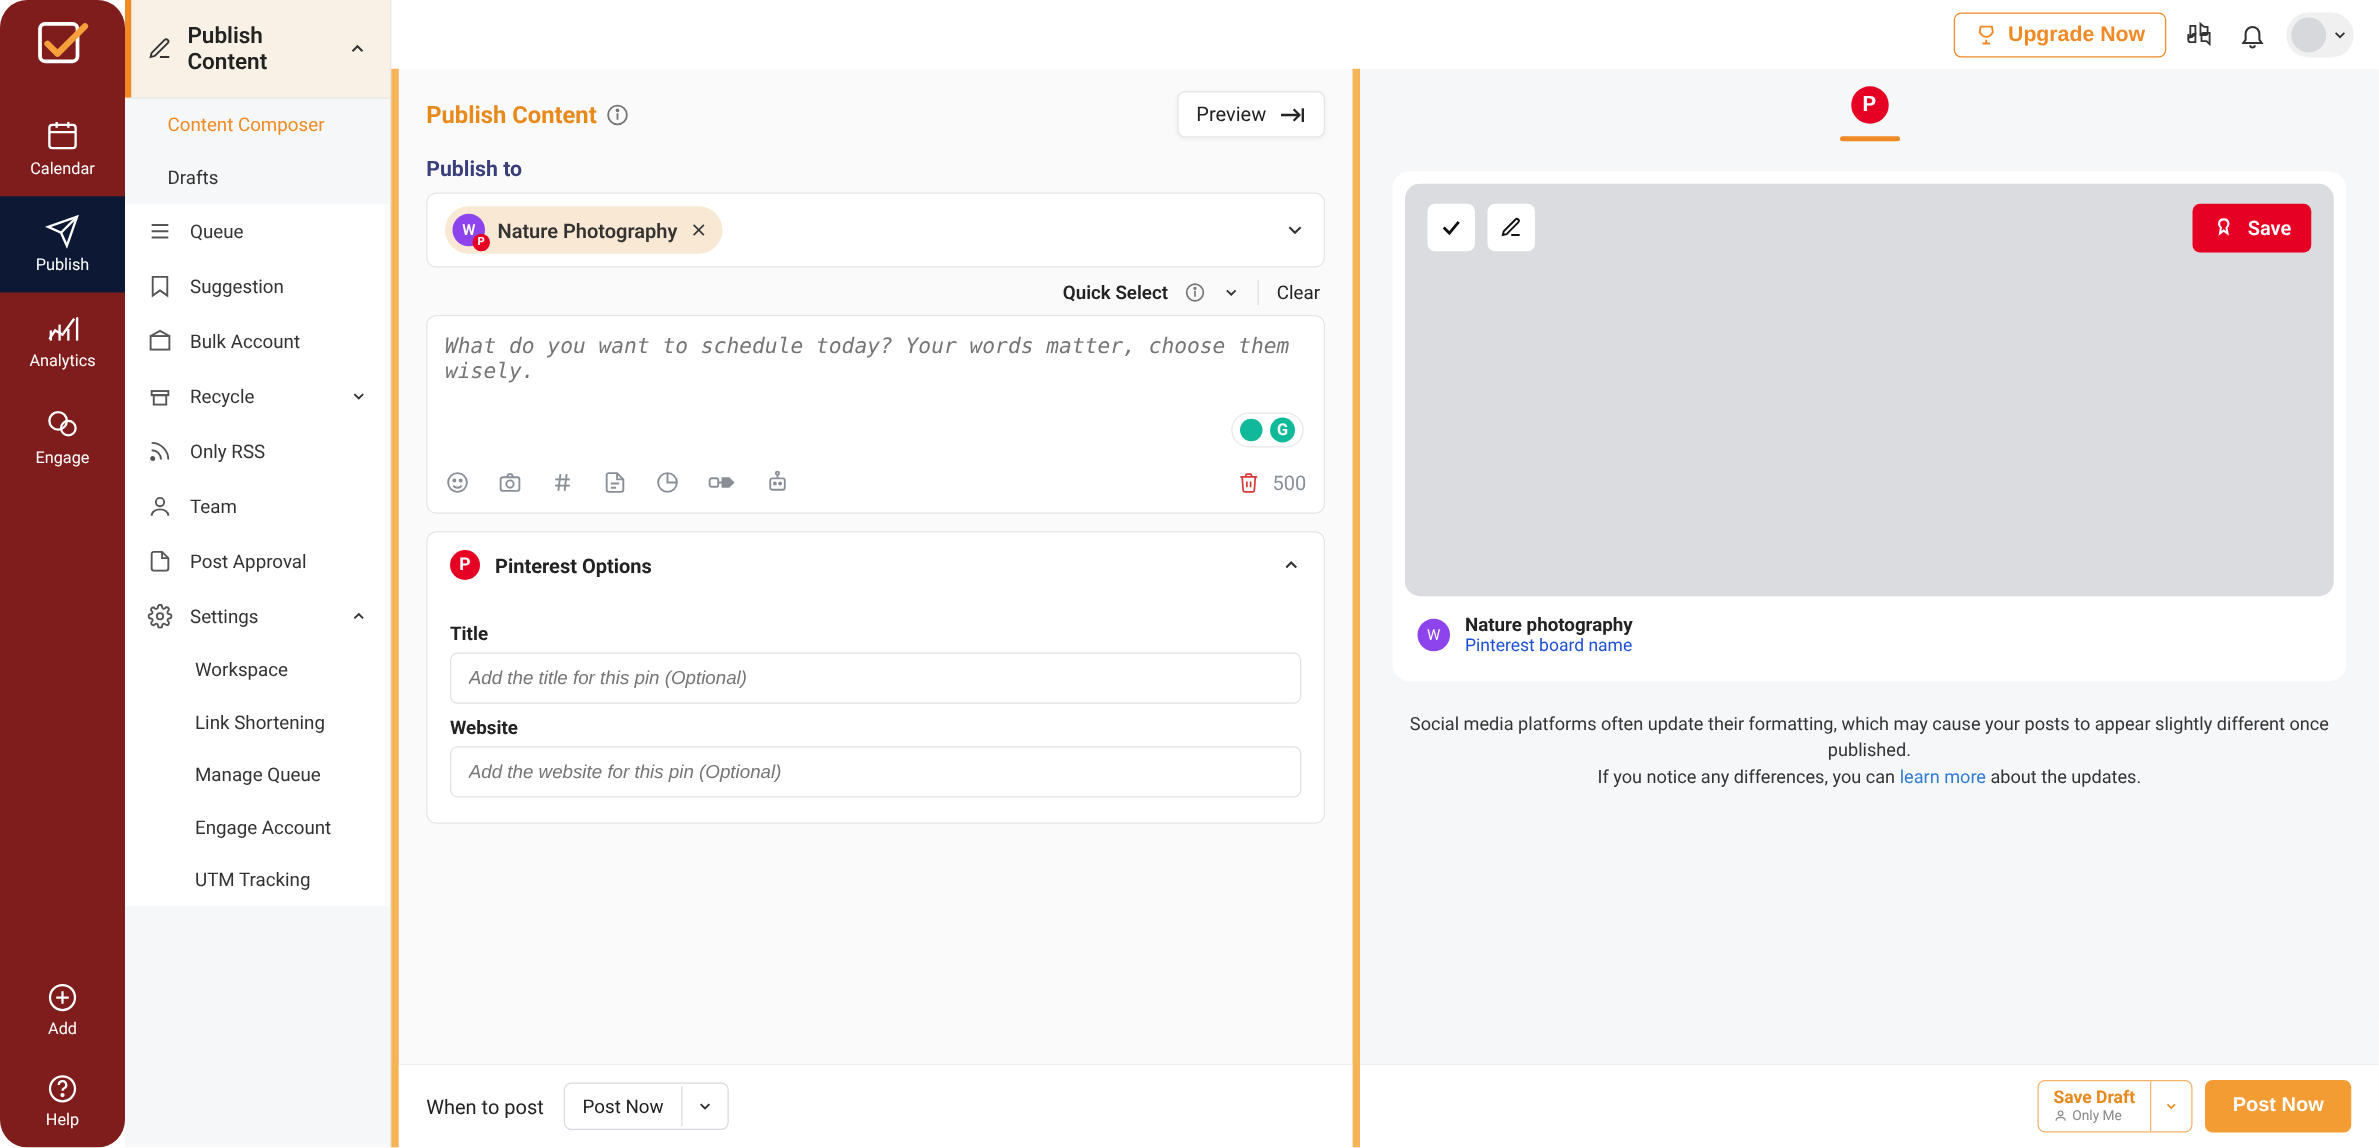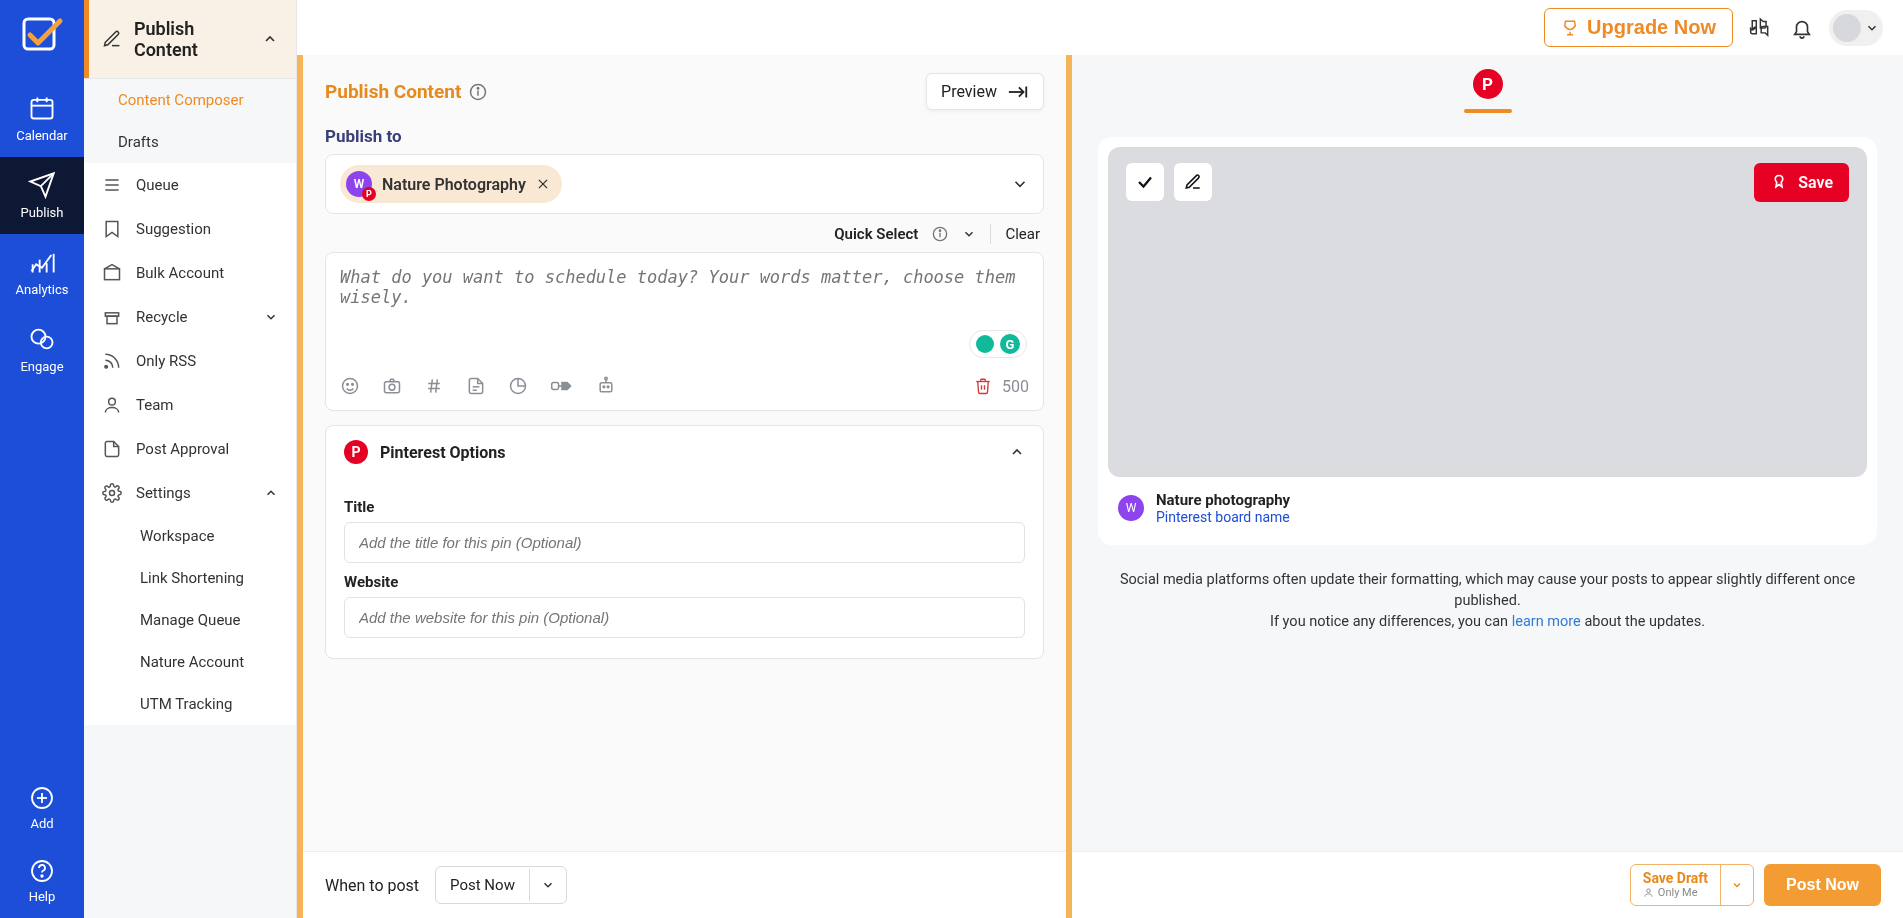--- a/index.html
+++ b/index.html
@@ -30,7 +30,7 @@
 
 
 .topbar { position:absolute; top:0; left:291px; right:0; height:55px; display:flex;align-items:center;justify-content:flex-end; gap:16px; padding:0 20px; background:#fff;}
-.upgrade { border:1px solid #f08a24; color:#f08a24; background:#fff; padding:7px 16px; border-radius:6px; font-weight:600; font-size:20px;display:flex;align-items:center;gap:8px;cursor:pointer;justify-content:center;}
+.upgrade { border:1px solid #f08a24; color:#f08a24; background:#fff; padding:7px 16px; border-radius:6px; font-weight:600; font-size:17px;display:flex;align-items:center;gap:8px;cursor:pointer;justify-content:center;}
 .top-icon { cursor:pointer; color:#333; }
 .avatar { width:28px;height:28px;border-radius:50%;background:#d6d8dc;}
 .avatar-wrap{display:flex;align-items:center;gap:4px;cursor:pointer;padding:4px;border-radius:50px;background:#f0f0f0;}

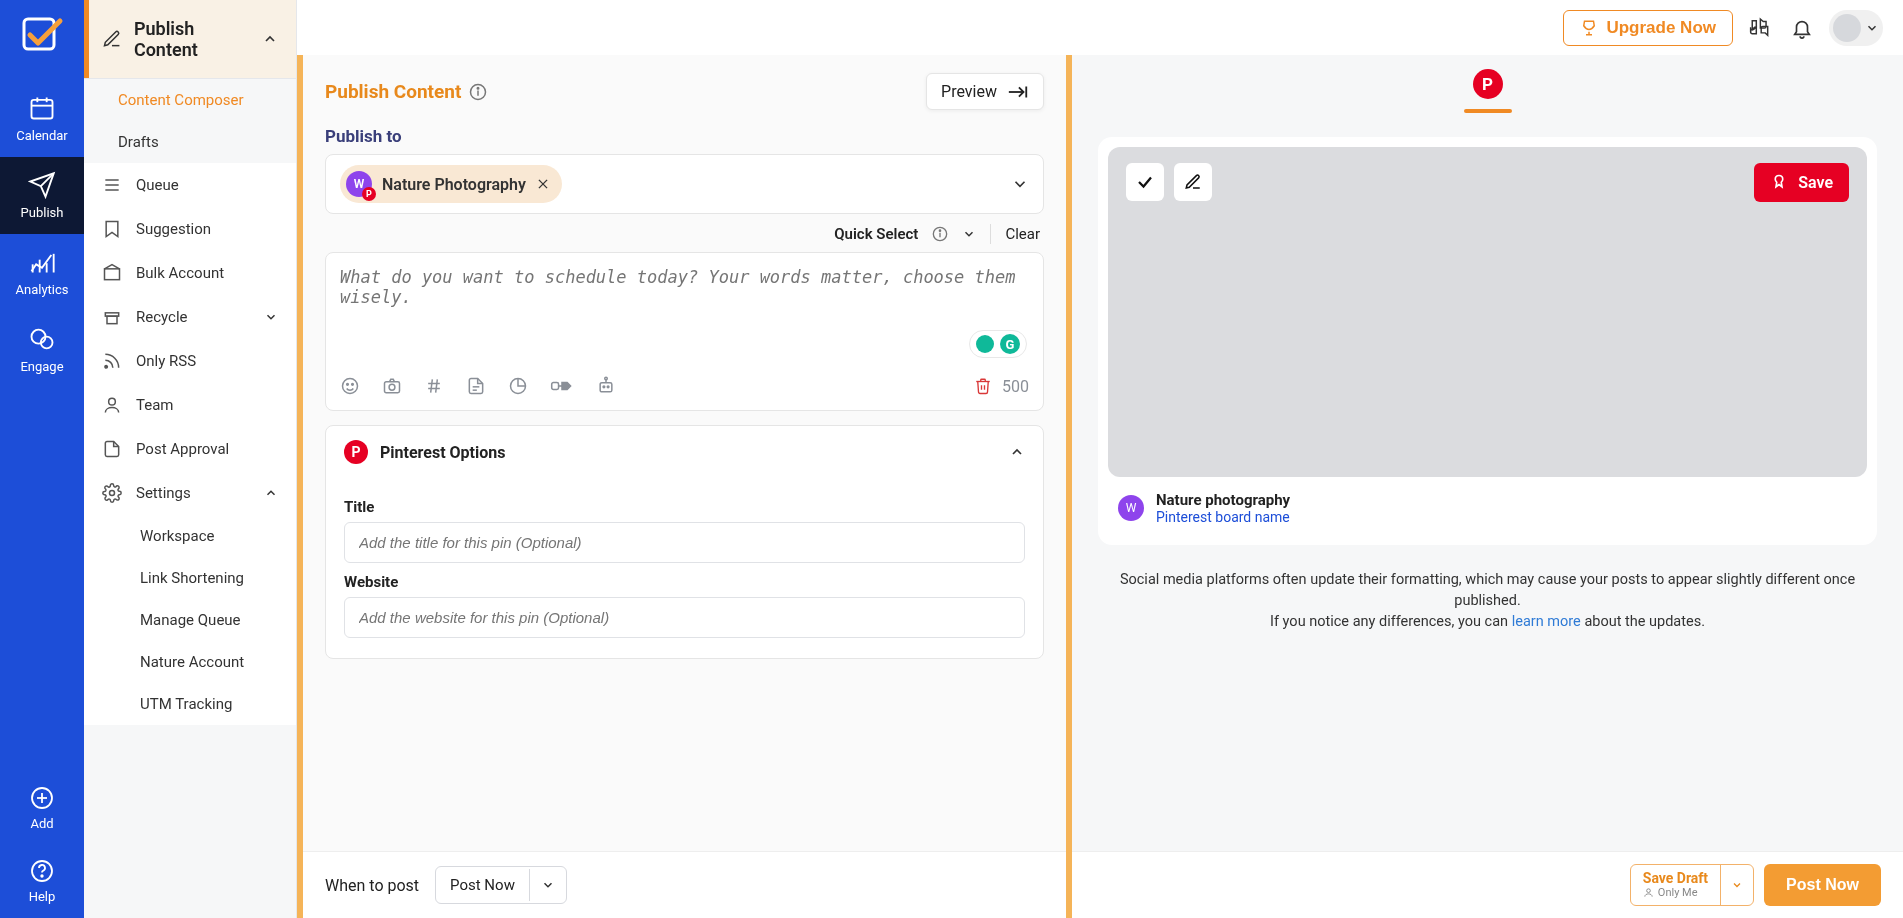--- a/index.html
+++ b/index.html
@@ -8,7 +8,7 @@
 .app { display: flex; height: 918px; width: 1903px; }
 
 
-.rail { width: 84px; background: #1d4ed8; color: #fff; display: flex; flex-direction: column; align-items: center; padding-top: 10px; position: relative; }
+.rail { width: 100px; background: #7f1d1d; color: #fff; display: flex; flex-direction: column; align-items: center; padding-top: 10px; position: relative; border-radius: 22px; }
 .rail .logo { width: 50px; height: 50px; display:flex;align-items:center;justify-content:center;margin-bottom:20px;}
 .rail .nav-item { display:flex;flex-direction:column;align-items:center;justify-content:center;width:100%;padding:14px 0;cursor:pointer;font-size:13px;gap:6px; }
 .rail .nav-item.active { background:#0d1834; }

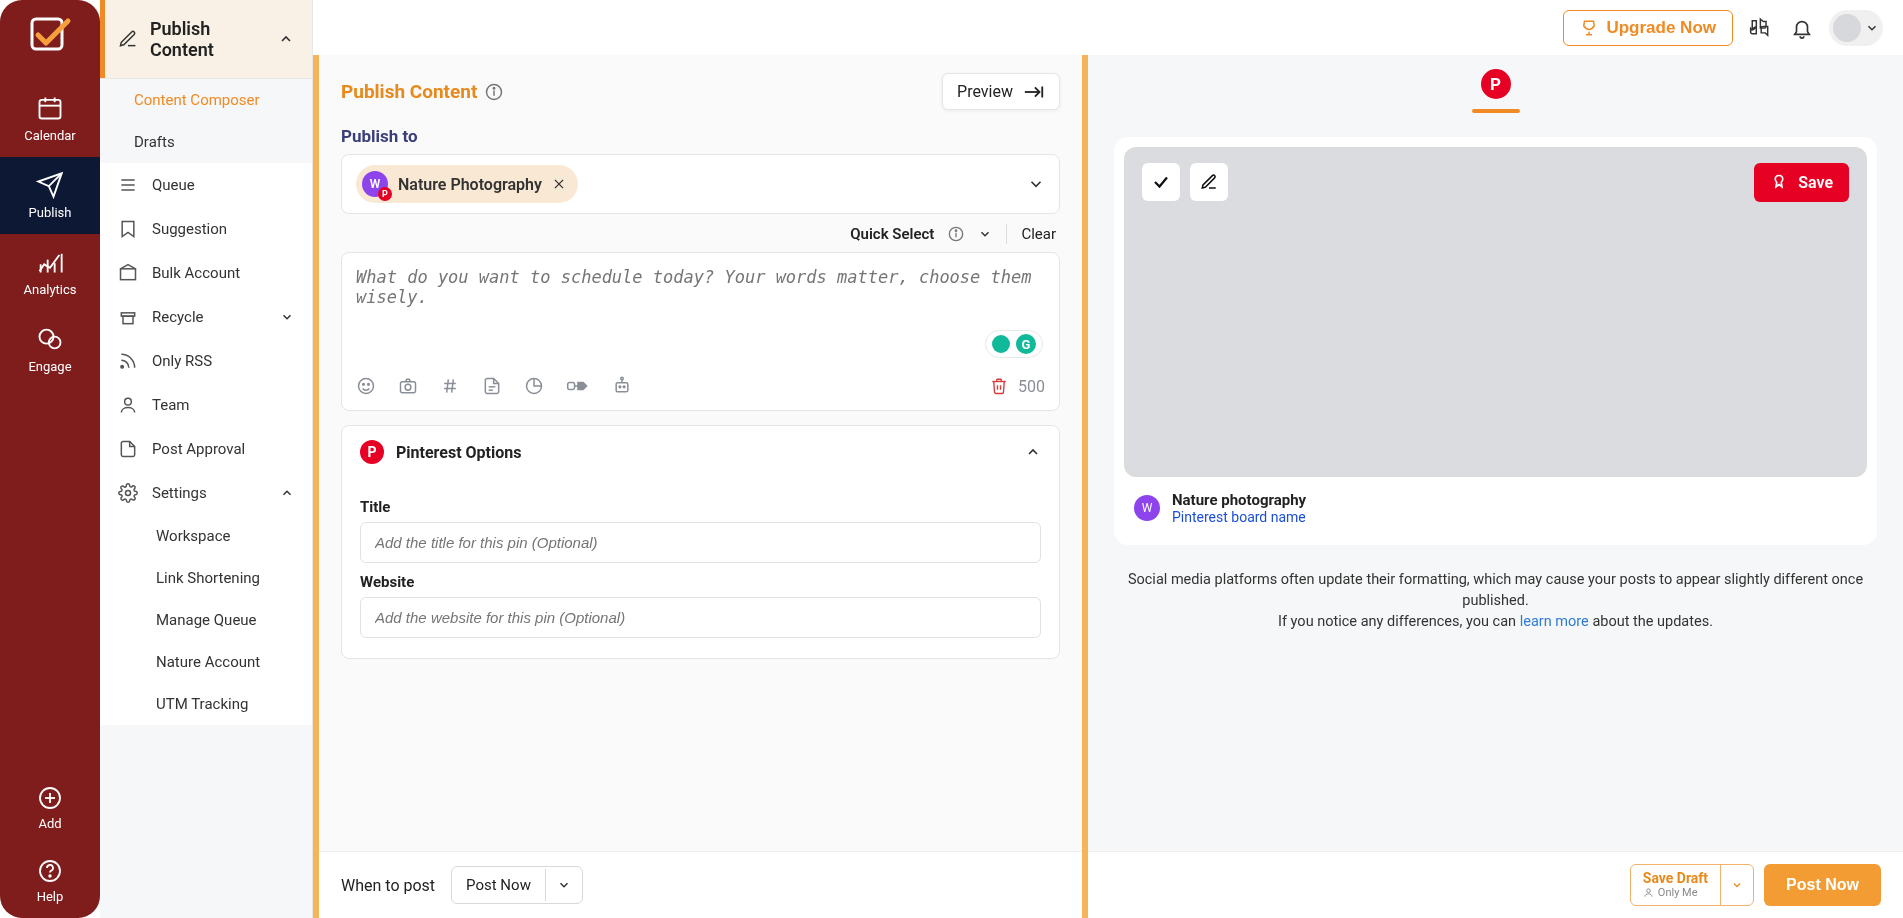--- a/index.html
+++ b/index.html
@@ -266,7 +266,7 @@
           <span>Manage Queue</span>
         </div>
       <div class="side-item child">
-          <span>Nature Account</span>
+          <span>Engage Account</span>
         </div>
       <div class="side-item child">
           <span>UTM Tracking</span>

